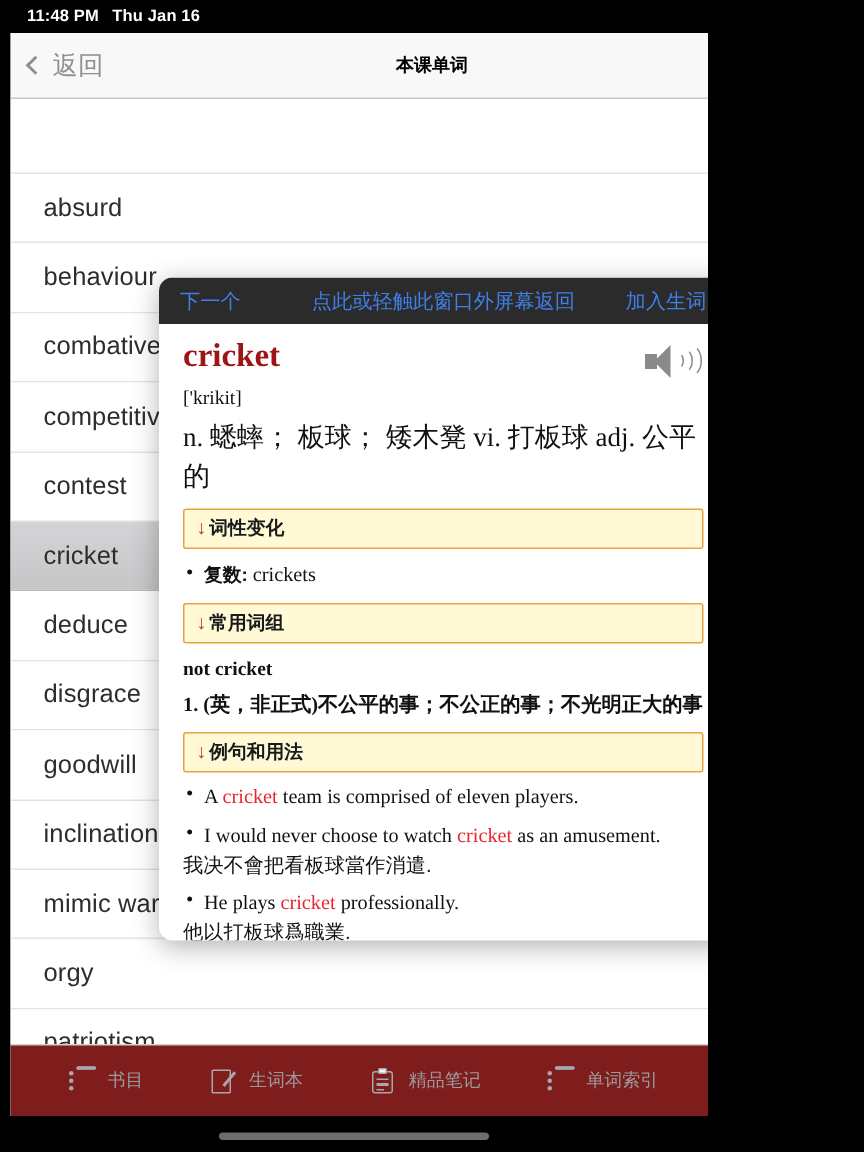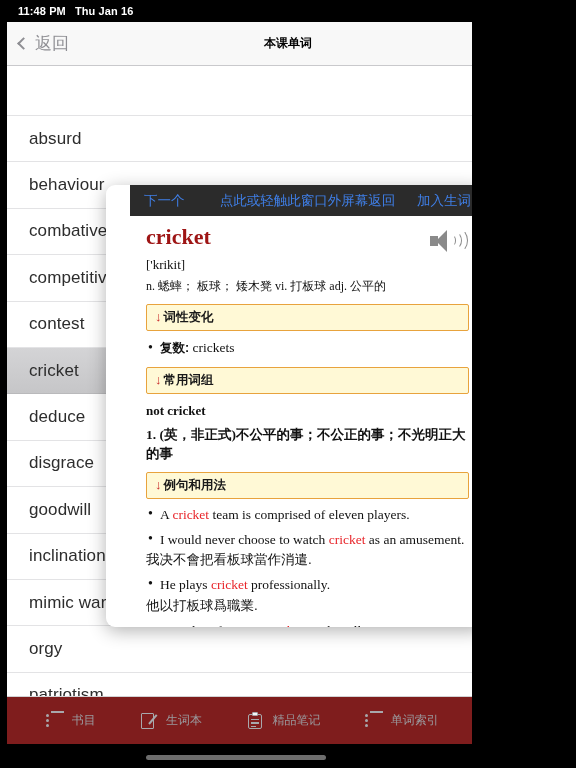--- a/index.html
+++ b/index.html
@@ -275,7 +275,6 @@
     z-index: 40;
     display: flex;
     flex-direction: column;
-    padding-left: 24px;
   }
   #popup-header {
     height: 31px;

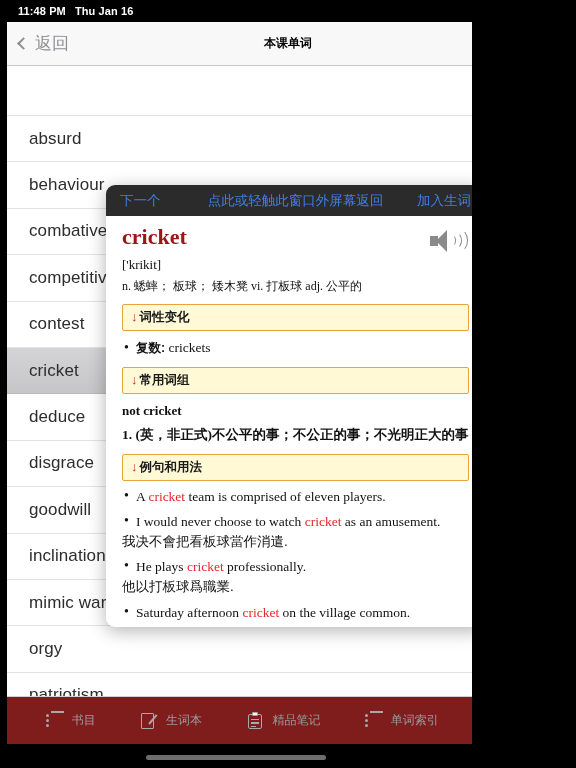--- a/index.html
+++ b/index.html
@@ -323,7 +323,7 @@
     margin-top: 3px;
   }
   .pos-line {
-    font-size: 12px;
+    font-size: 18px;
     color: #111;
     margin-top: 5px;
     line-height: 1.45;

